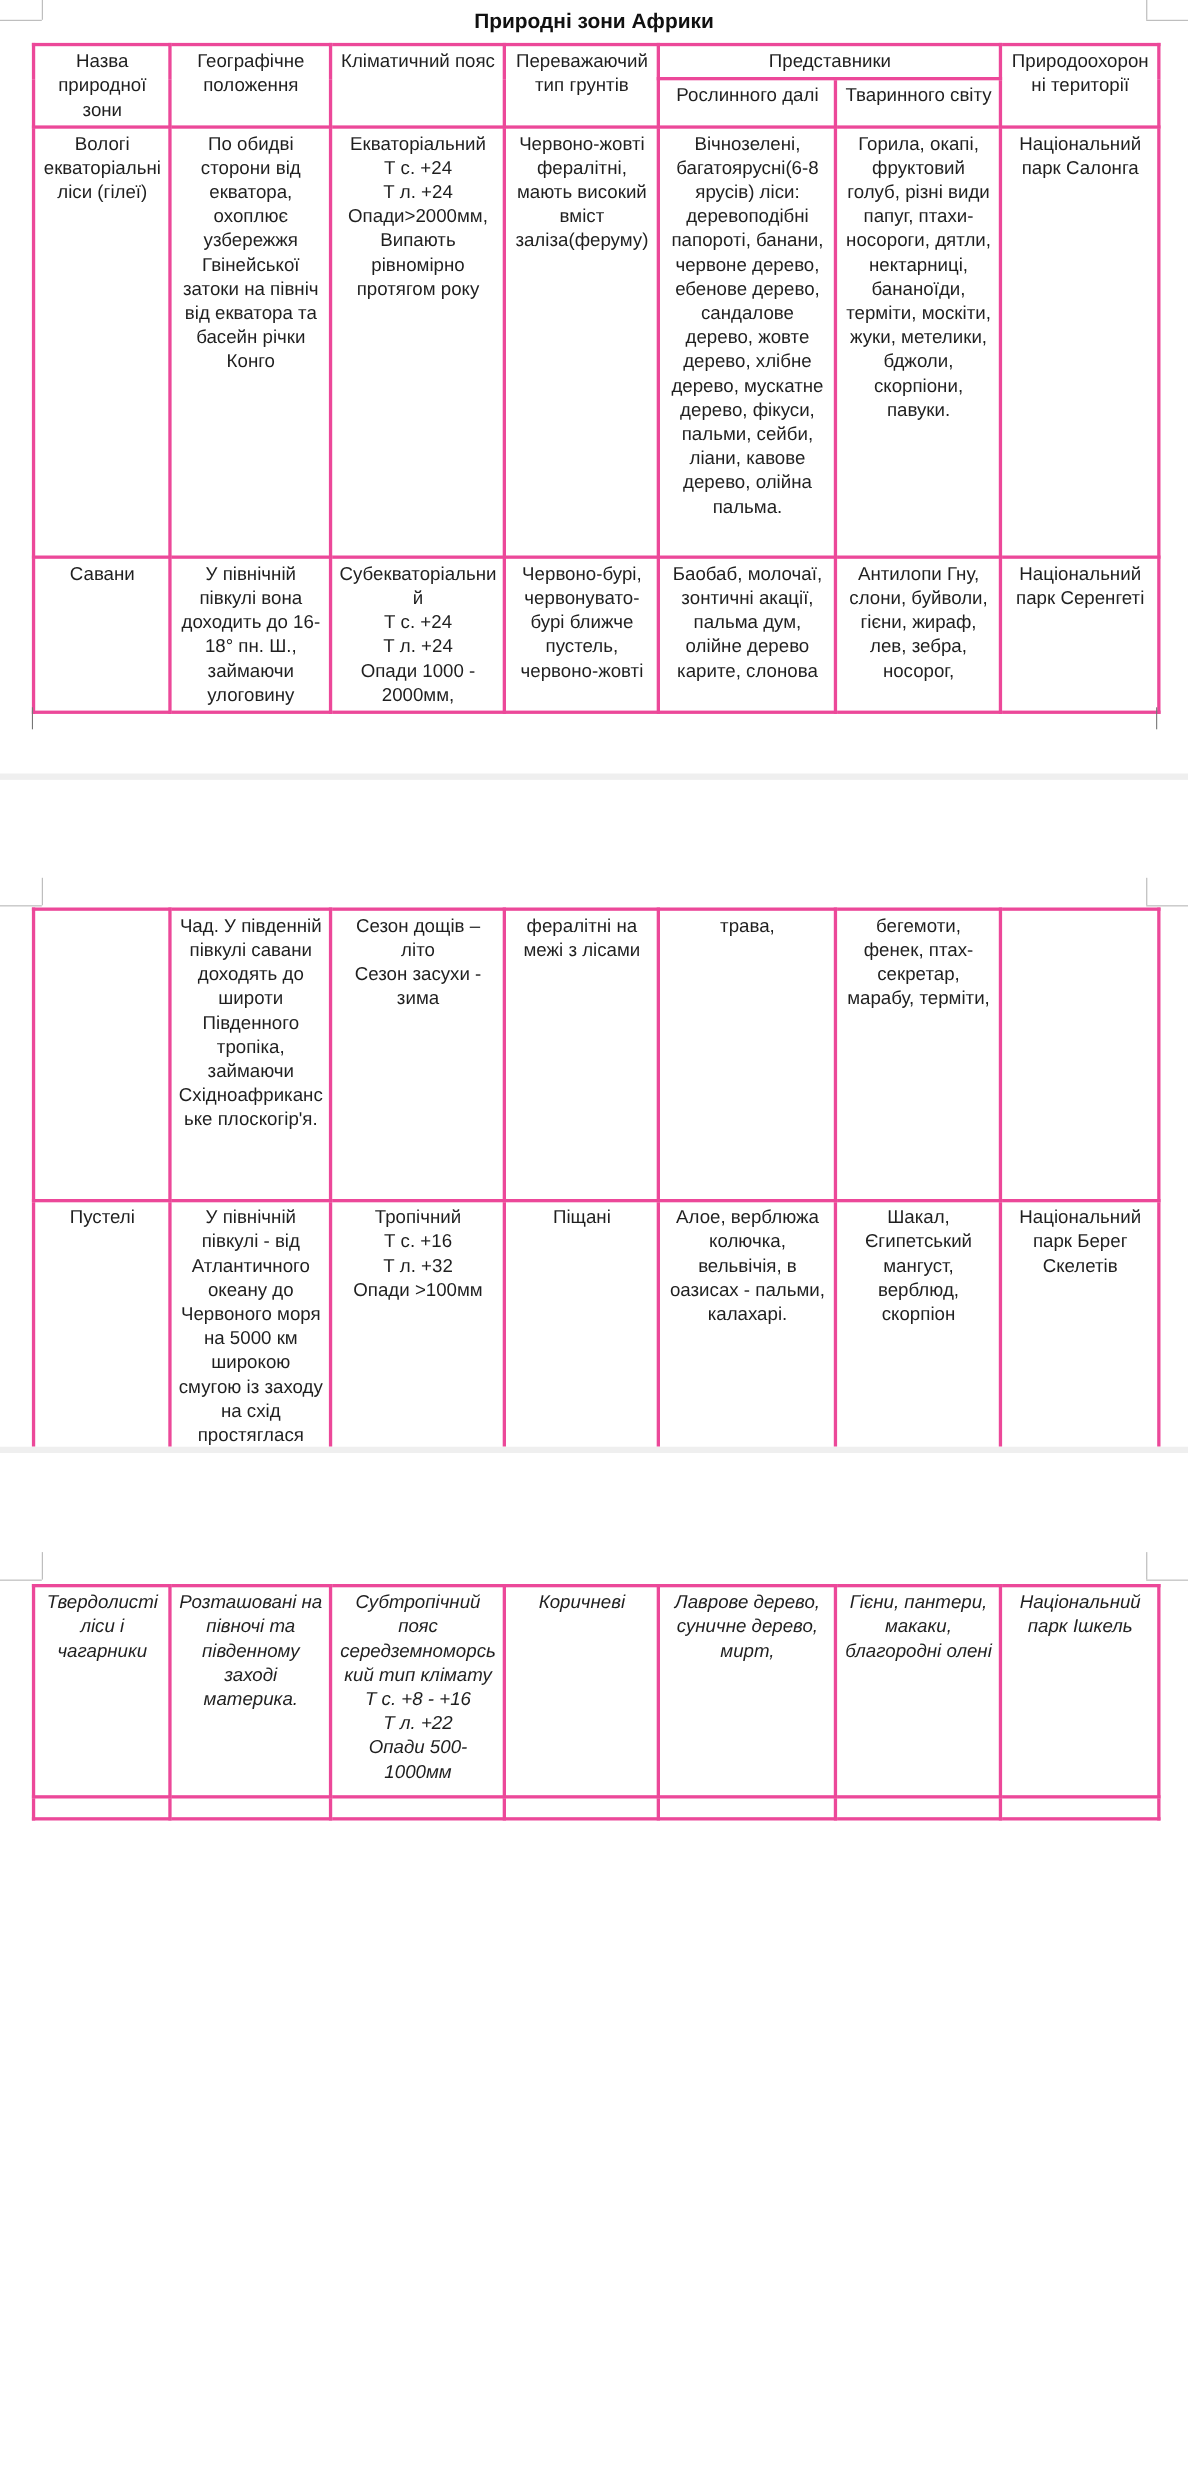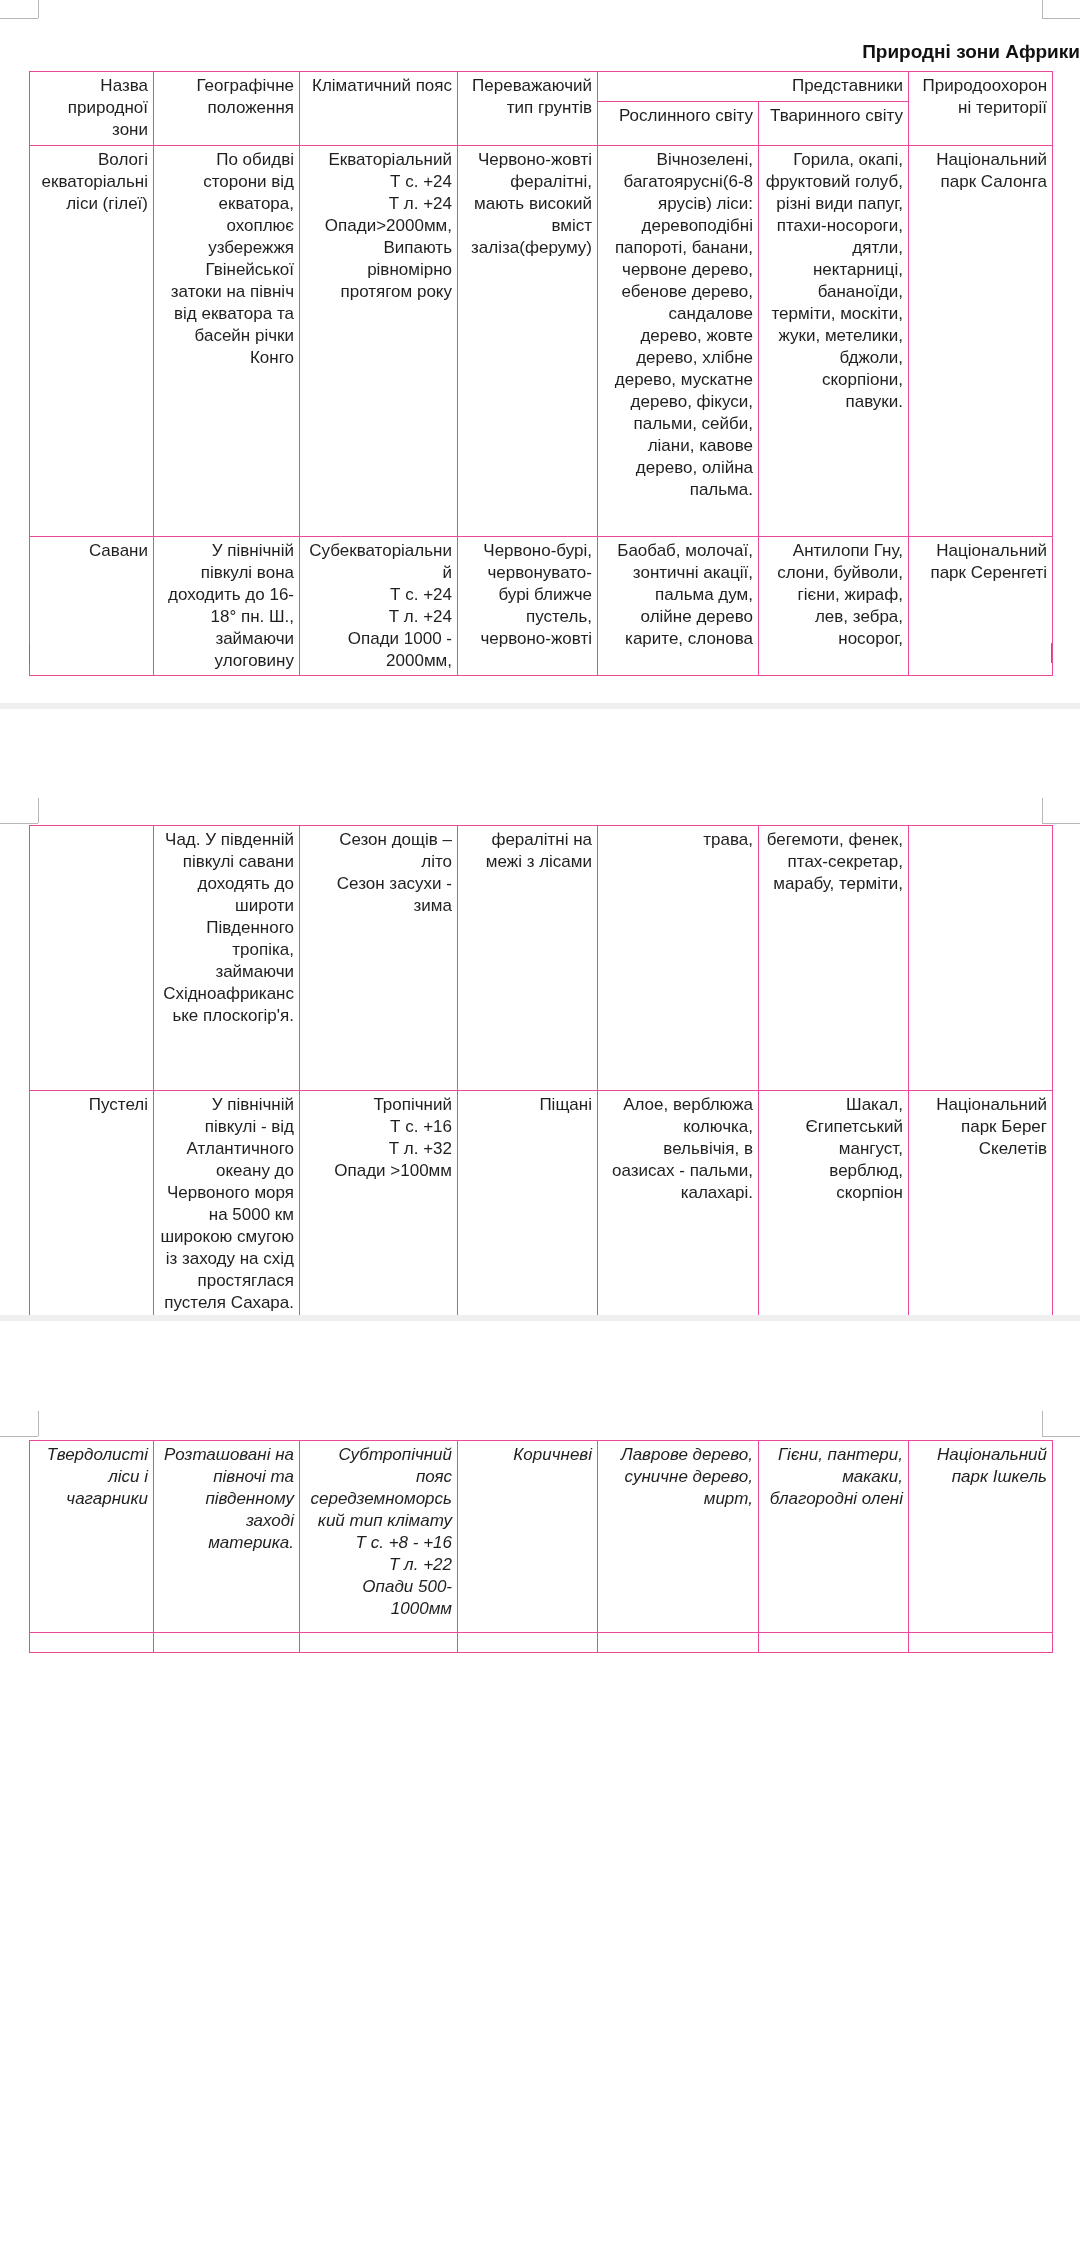--- a/index.html
+++ b/index.html
@@ -19,11 +19,10 @@
     box-sizing:border-box;
     height:39px;
     padding-top:9px;
-    text-align:right;
+    text-align:center;
     font-size:19px;
     font-weight:700;
     color:#111;
-    margin-top:32px;
   }
 
   table.zones{

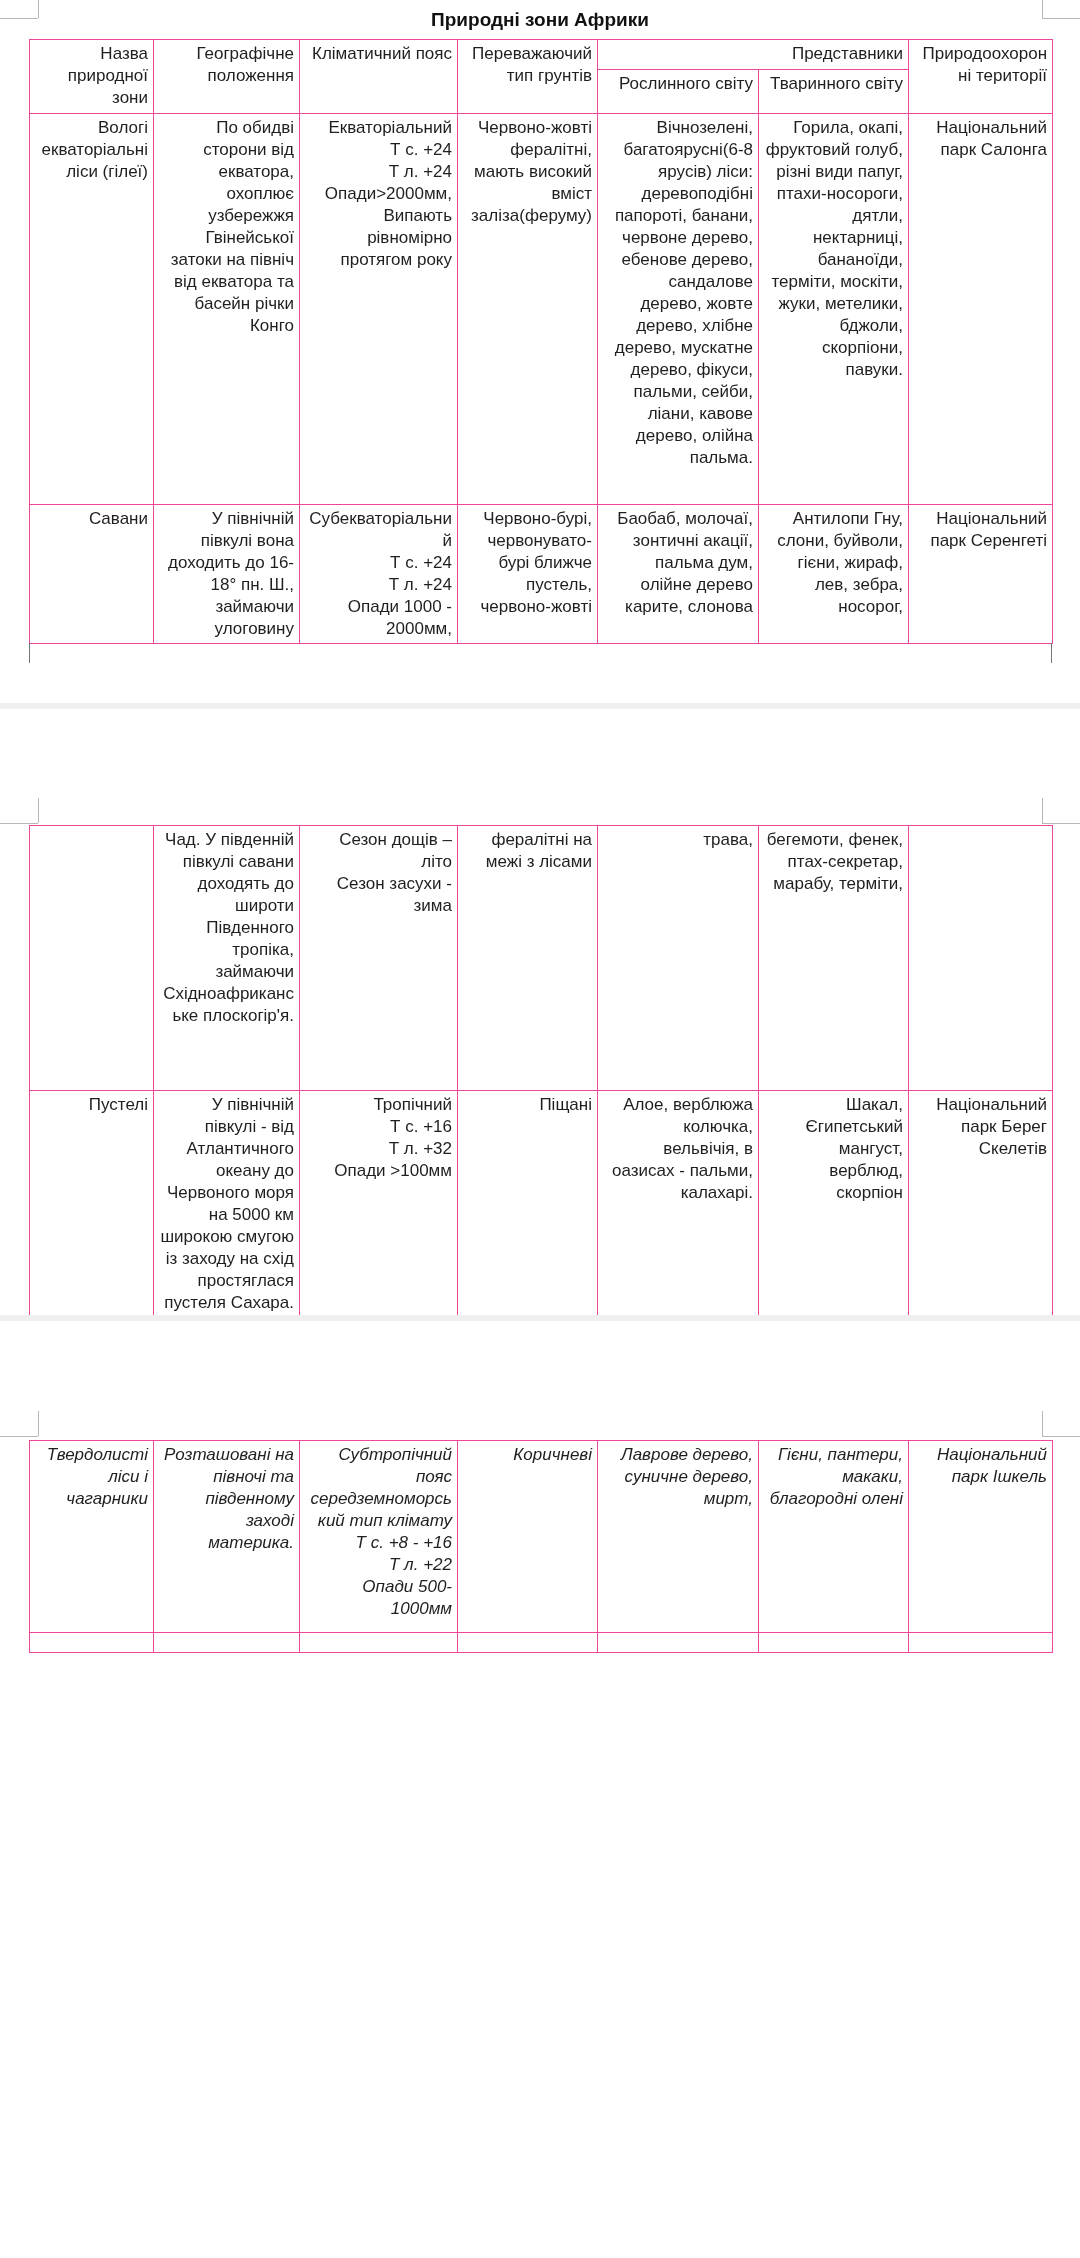--- a/index.html
+++ b/index.html
@@ -35,9 +35,9 @@
   .page3 table.zones{margin-top:119px;}
 
   table.zones td{
-    border:1px solid #ec4899;
+    border:3px solid #ec4899;
     vertical-align:top;
-    text-align:right;
+    text-align:center;
     padding:3px 5px 3px 6px;
     font-size:17px;
     line-height:22px;

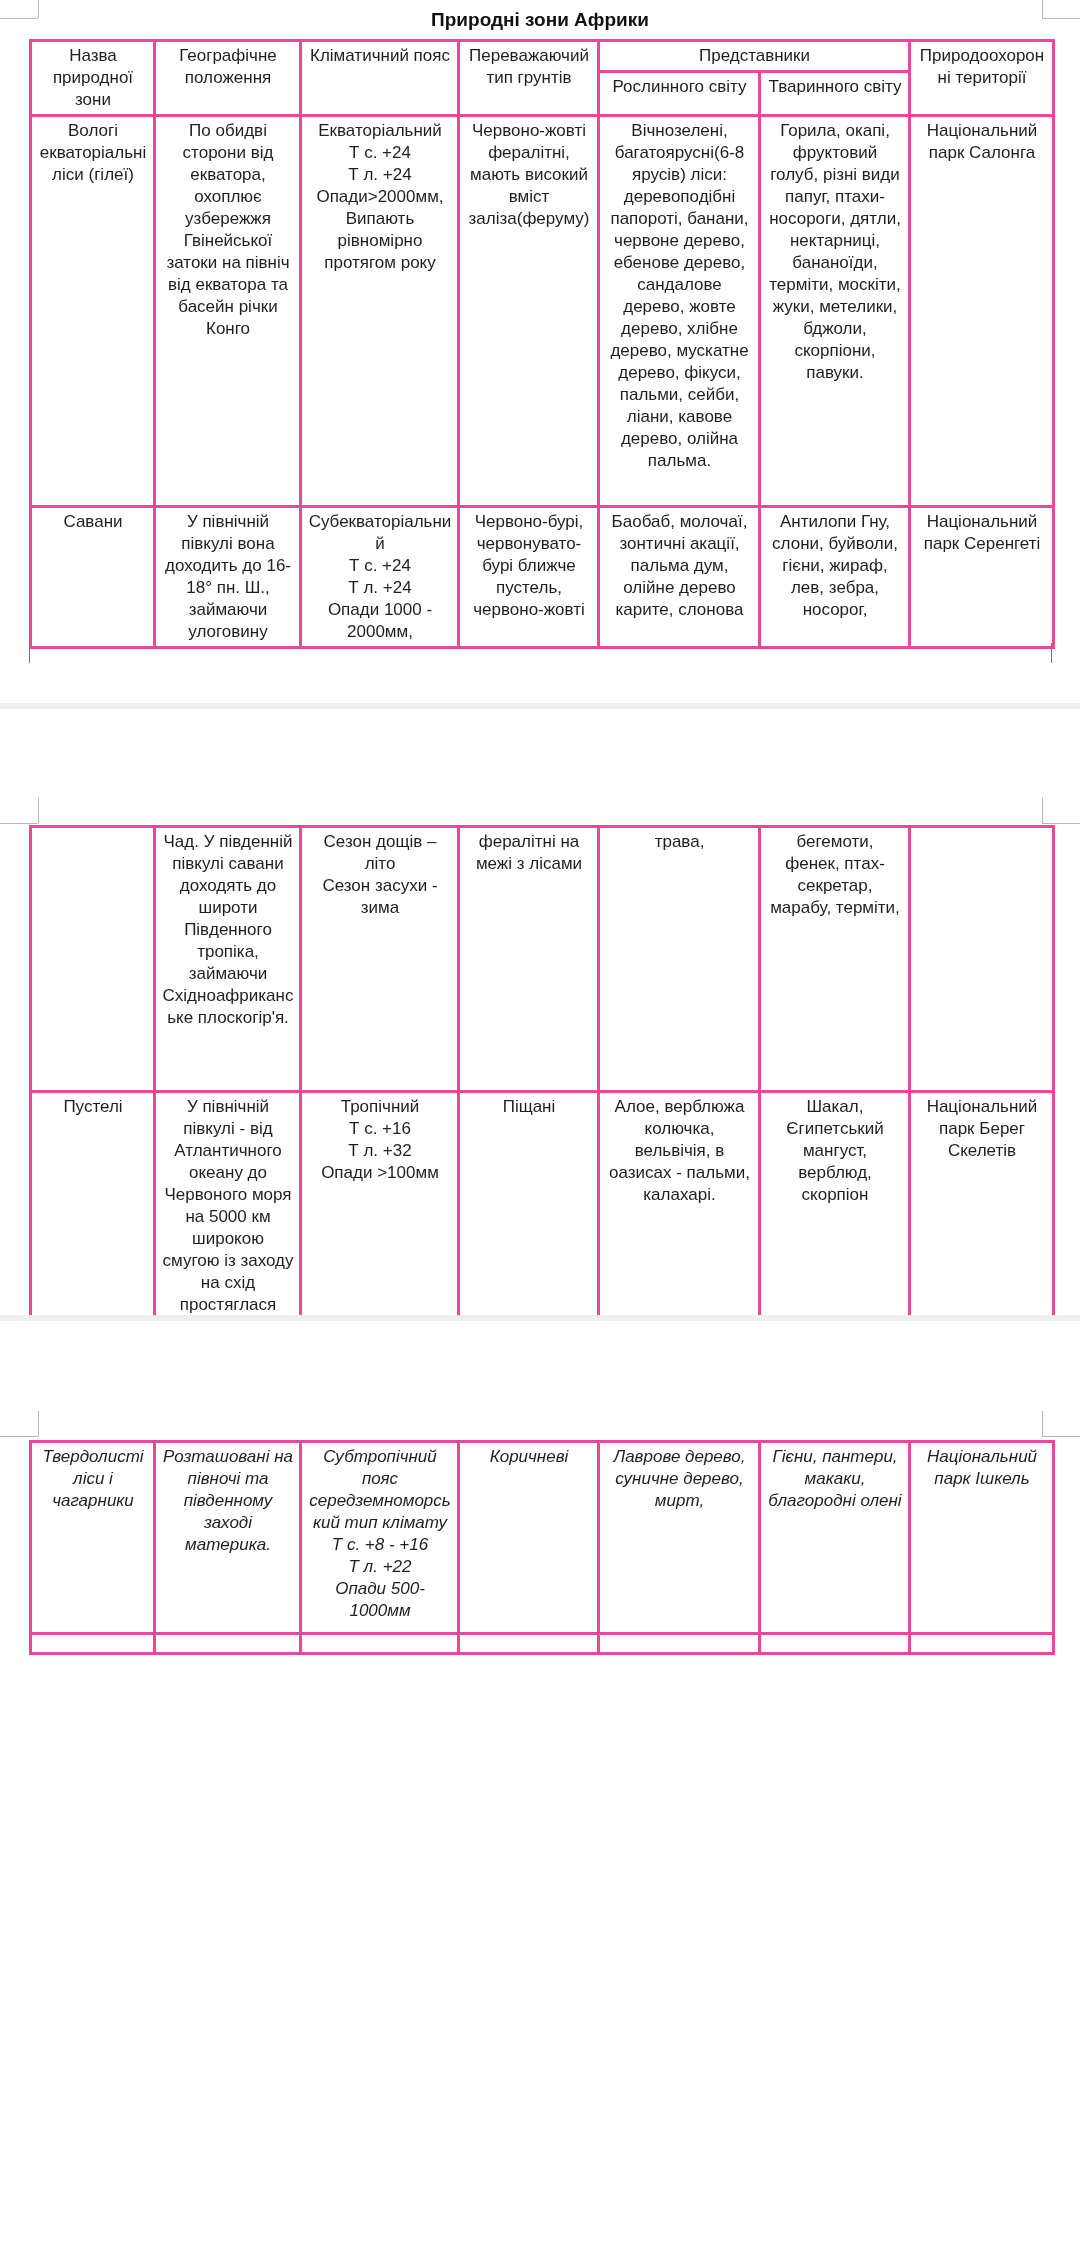--- a/index.html
+++ b/index.html
@@ -98,7 +98,7 @@
       <td rowspan="2">Природоохоронні території</td>
     </tr>
     <tr class="hr2">
-      <td>Рослинного світу</td>
+      <td>Рослинного далі</td>
       <td>Тваринного світу</td>
     </tr>
     <tr class="r1">

